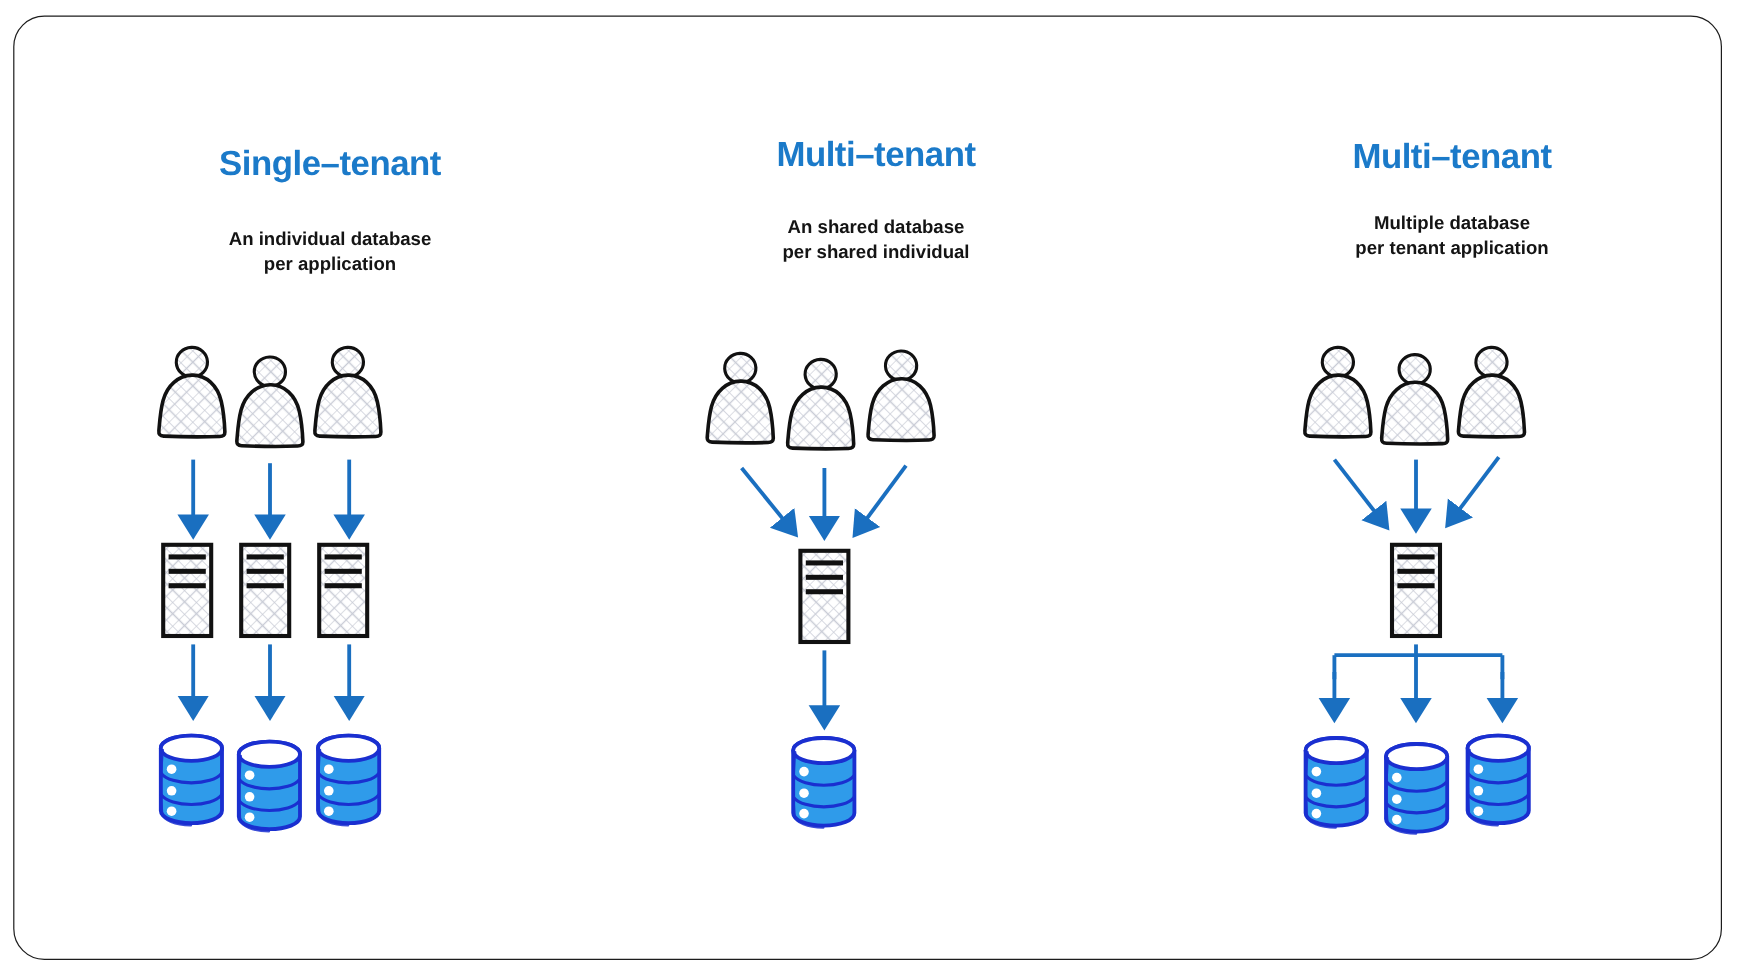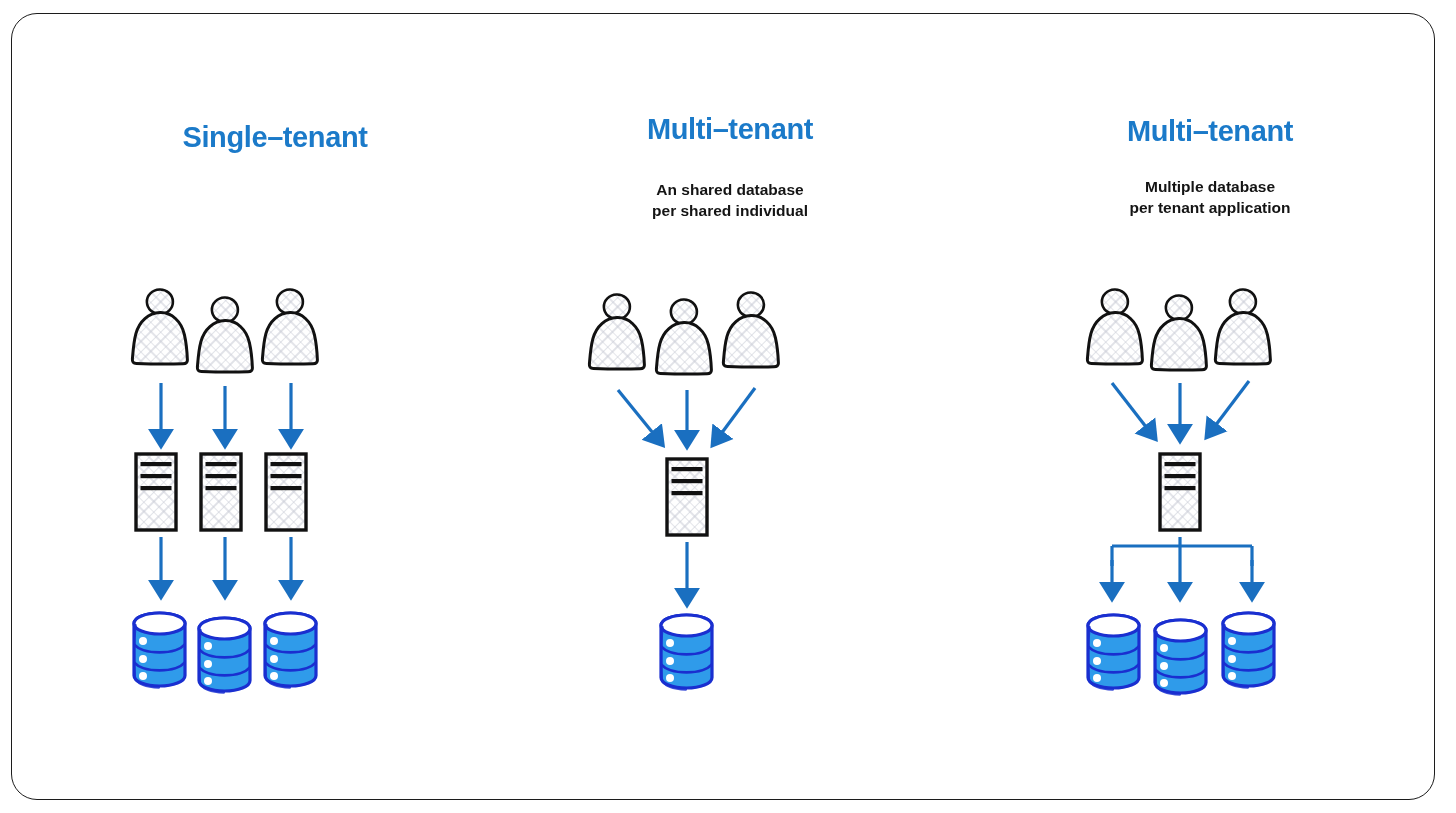--- a/index.html
+++ b/index.html
@@ -261,6 +261,8 @@
 
   <div class="column" id="col-1">
     <div class="col-title" style="top:121px;">Single–tenant</div>
+    <div class="col-sub" style="top:189px;">An individual database
+per application</div>
   </div>
 
   <div class="column" id="col-2">

